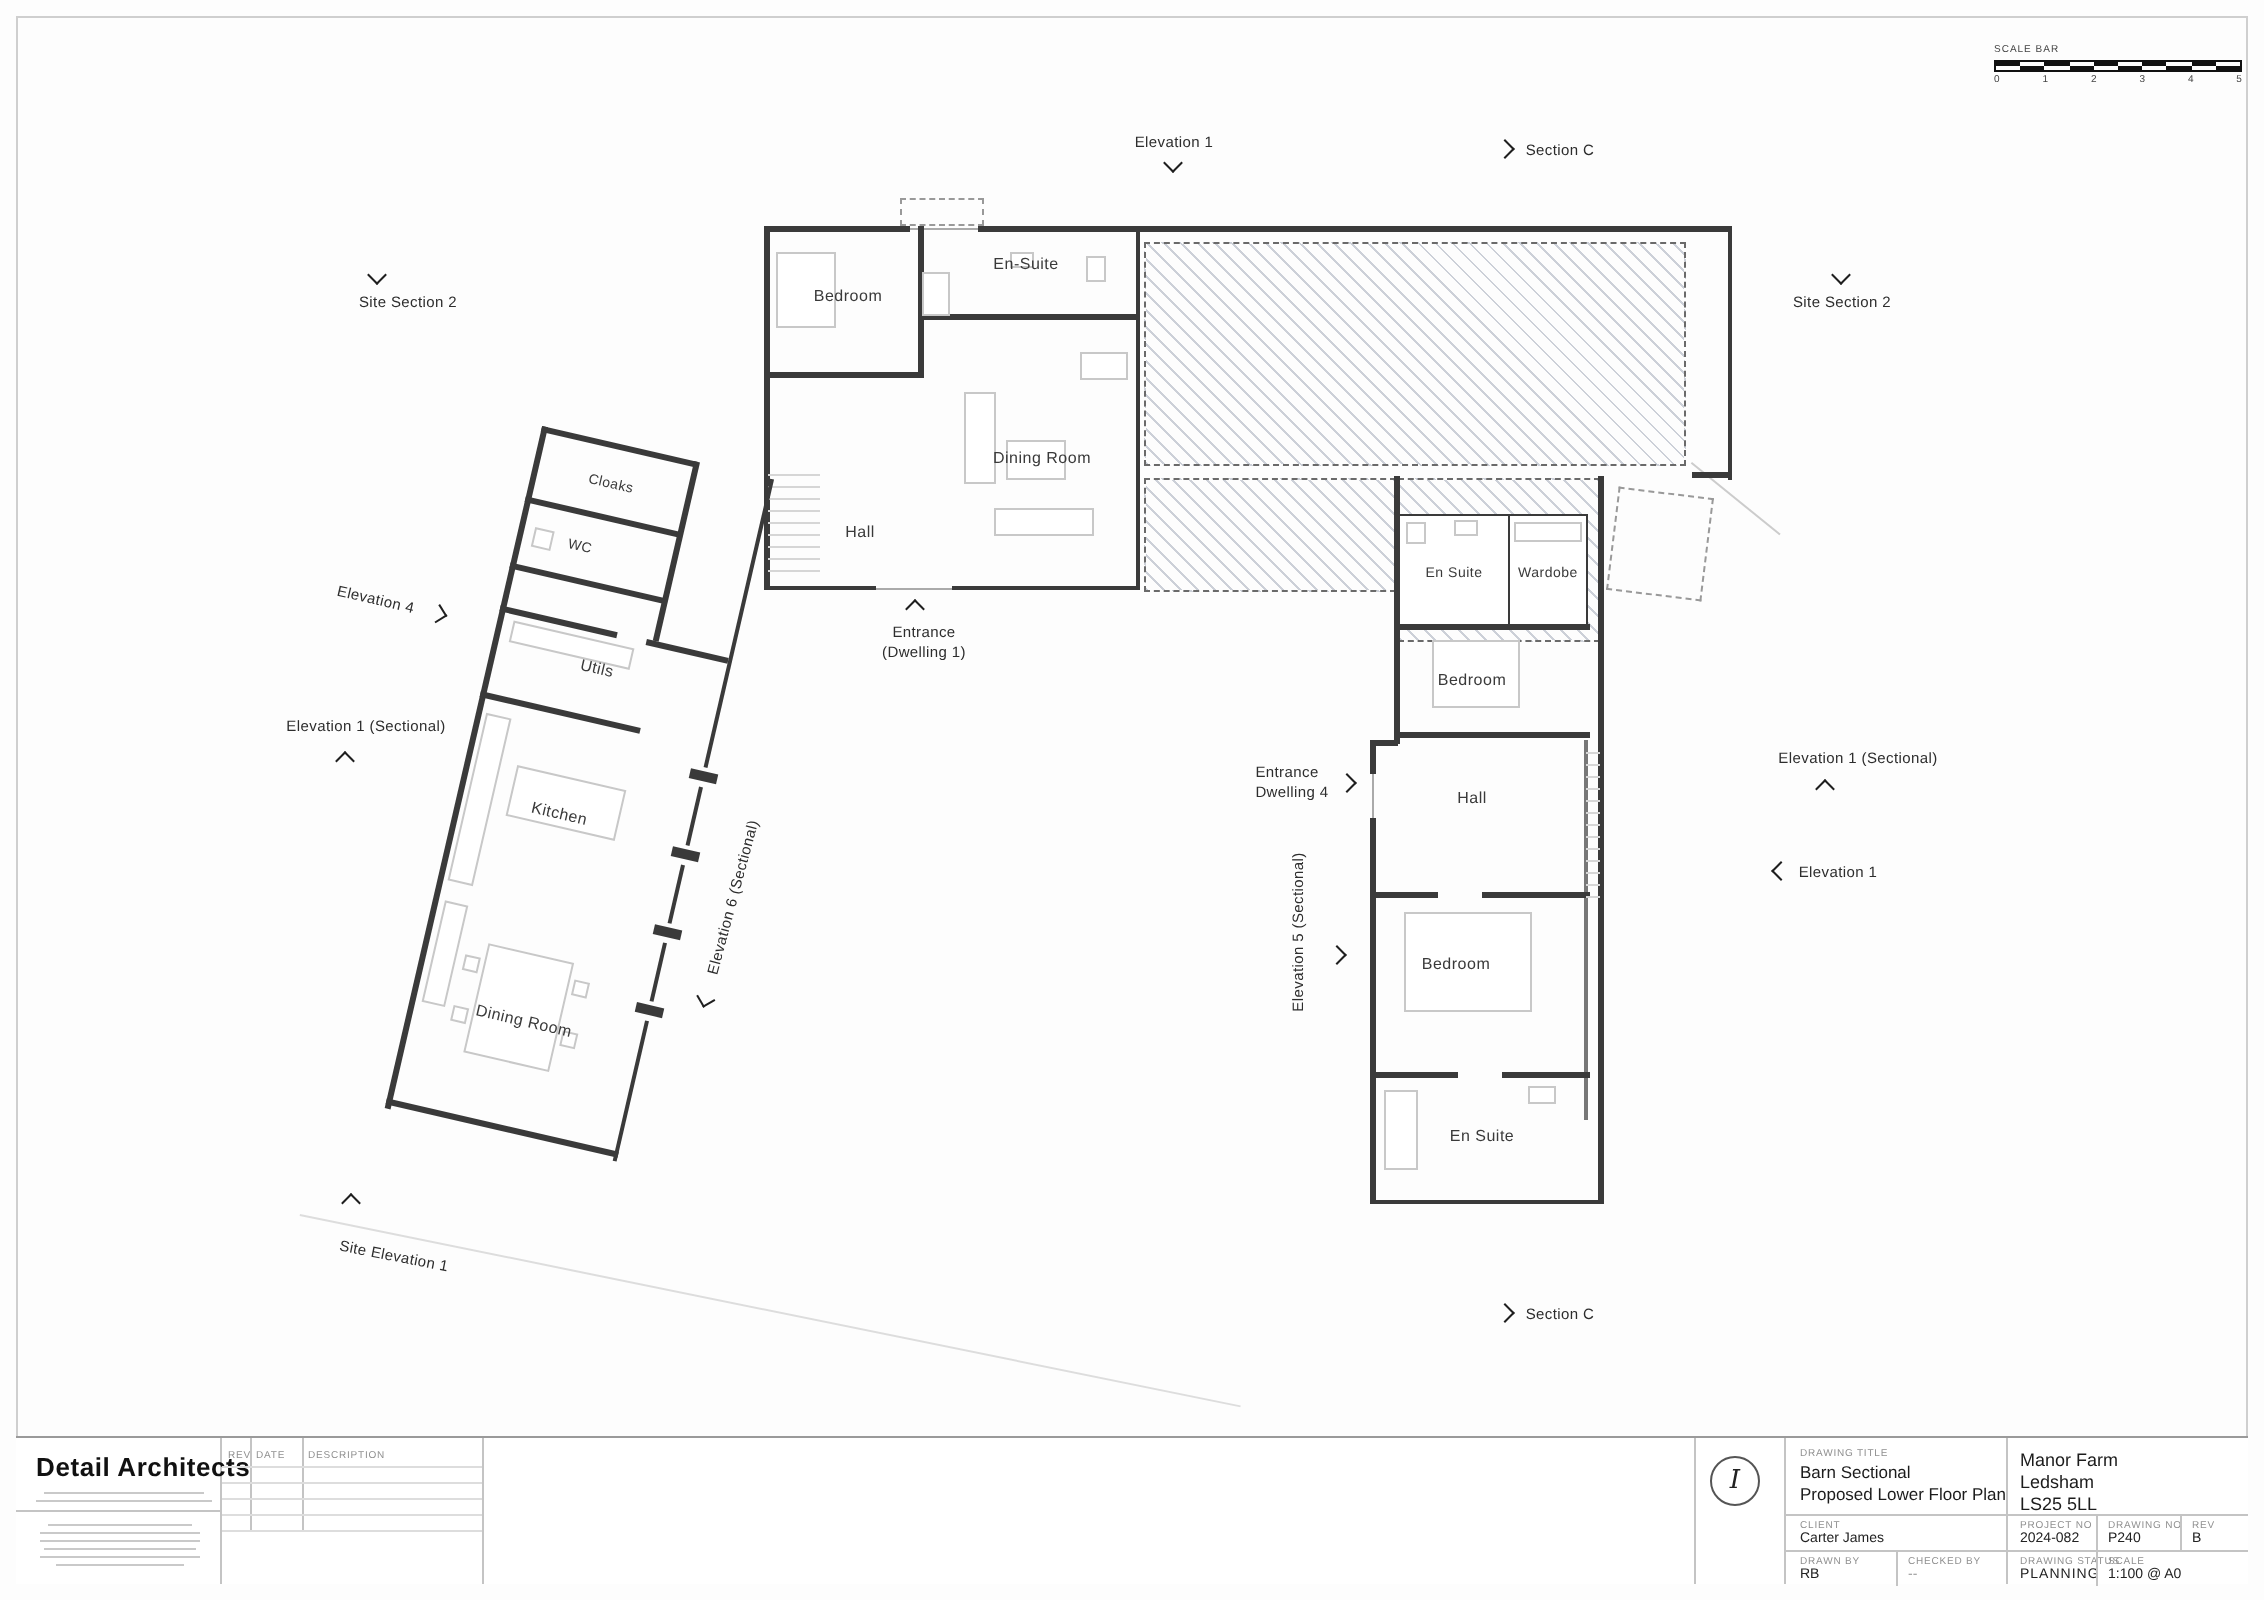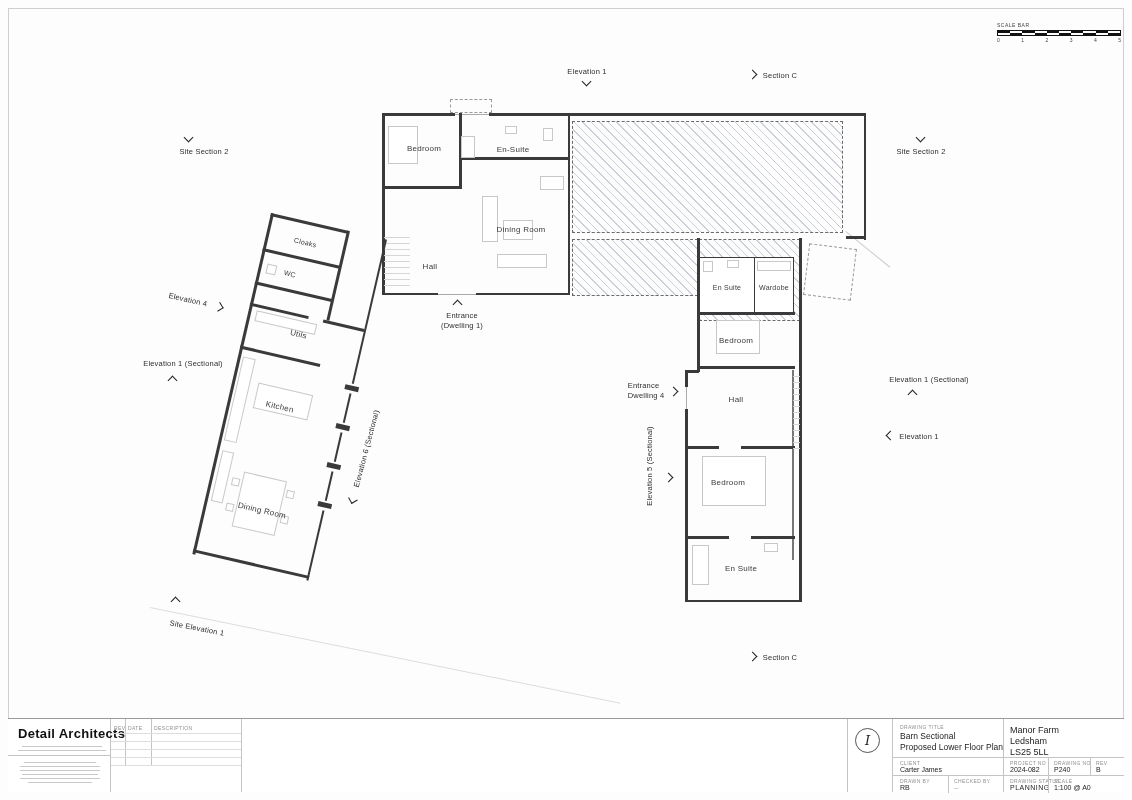--- a/index.html
+++ b/index.html
@@ -187,7 +187,7 @@
   <div class="furn" style="left:727px;top:260px;width:12px;height:8px;"></div>
 
   <div class="lbl" style="left:424px;top:148px;">Bedroom</div>
-  <div class="lbl" style="left:513px;top:149px;text-align:center;">En-Suite</div>
+  <div class="lbl" style="left:513px;top:132px;text-align:center;">En-Suite</div>
   <div class="lbl" style="left:521px;top:229px;">Dining Room</div>
   <div class="lbl" style="left:430px;top:266px;">Hall</div>
   <div class="lbl small" style="left:727px;top:287px;">En Suite</div>

